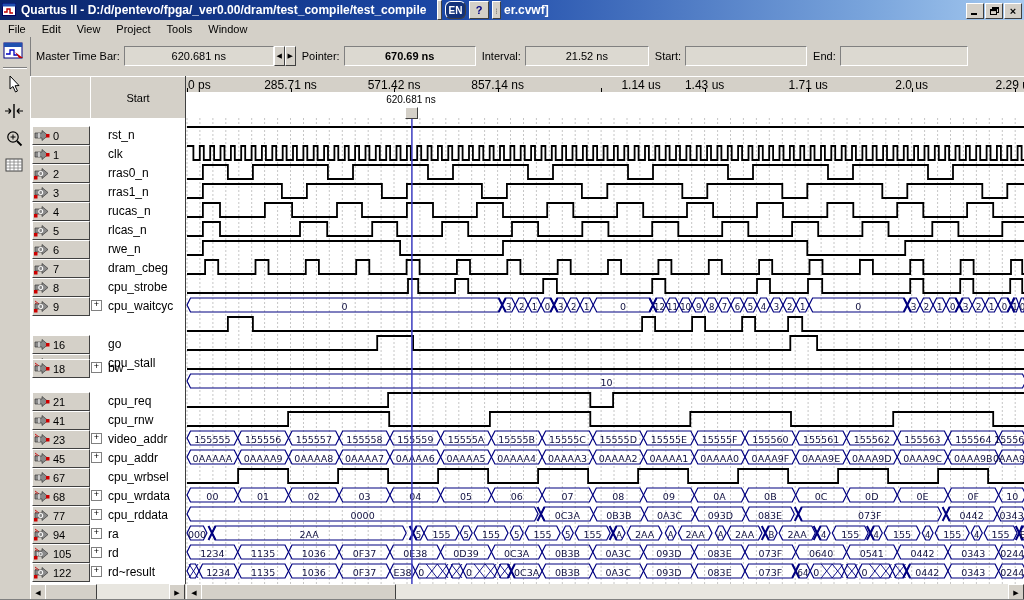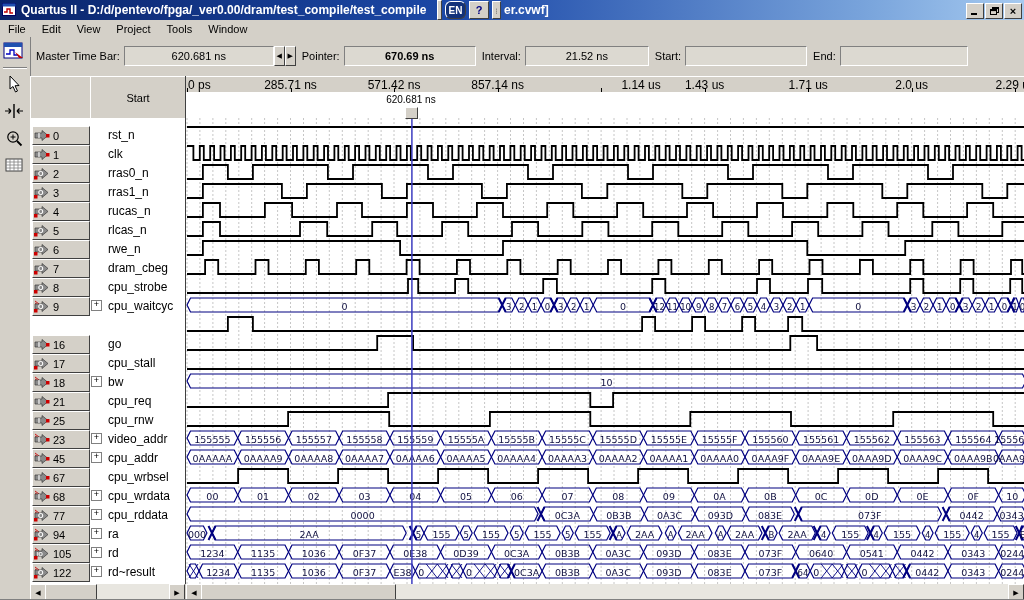--- a/index.html
+++ b/index.html
@@ -329,7 +329,7 @@
         </span>
         <span class="sig-label">cpu_stall</span>
       </div>
-      <div class="sig-row" style="top: 254px;">
+      <div class="sig-row" style="top: 240px;">
         <span class="pin-btn">
           <svg width="16" height="13" viewBox="0 0 16 13">
             <path d="M1 1 L5 4 M1 3 L5 5.5" stroke="#cc0000" stroke-width="0.9"></path>

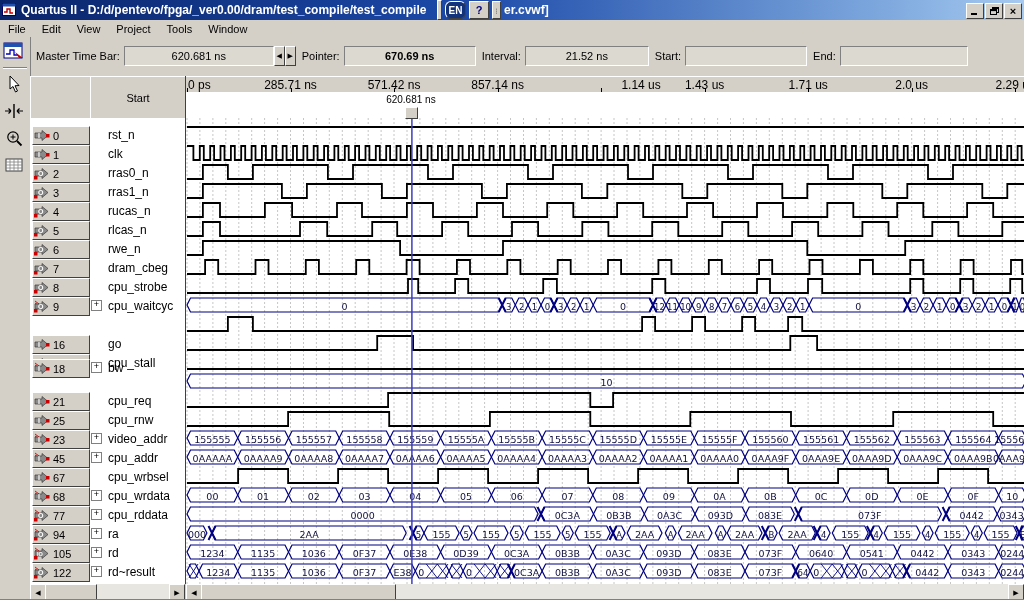--- a/index.html
+++ b/index.html
@@ -360,7 +360,7 @@
             <text x="4" y="9" font-size="7" fill="#ffffff" font-family="Liberation Sans,sans-serif" font-weight="bold">I</text>
             <rect x="12" y="5" width="3.5" height="3.5" fill="#cc0000"></rect>
           </svg>
-          <span>25</span>
+          <span>41</span>
         </span>
         <span class="sig-label">cpu_rnw</span>
       </div>

